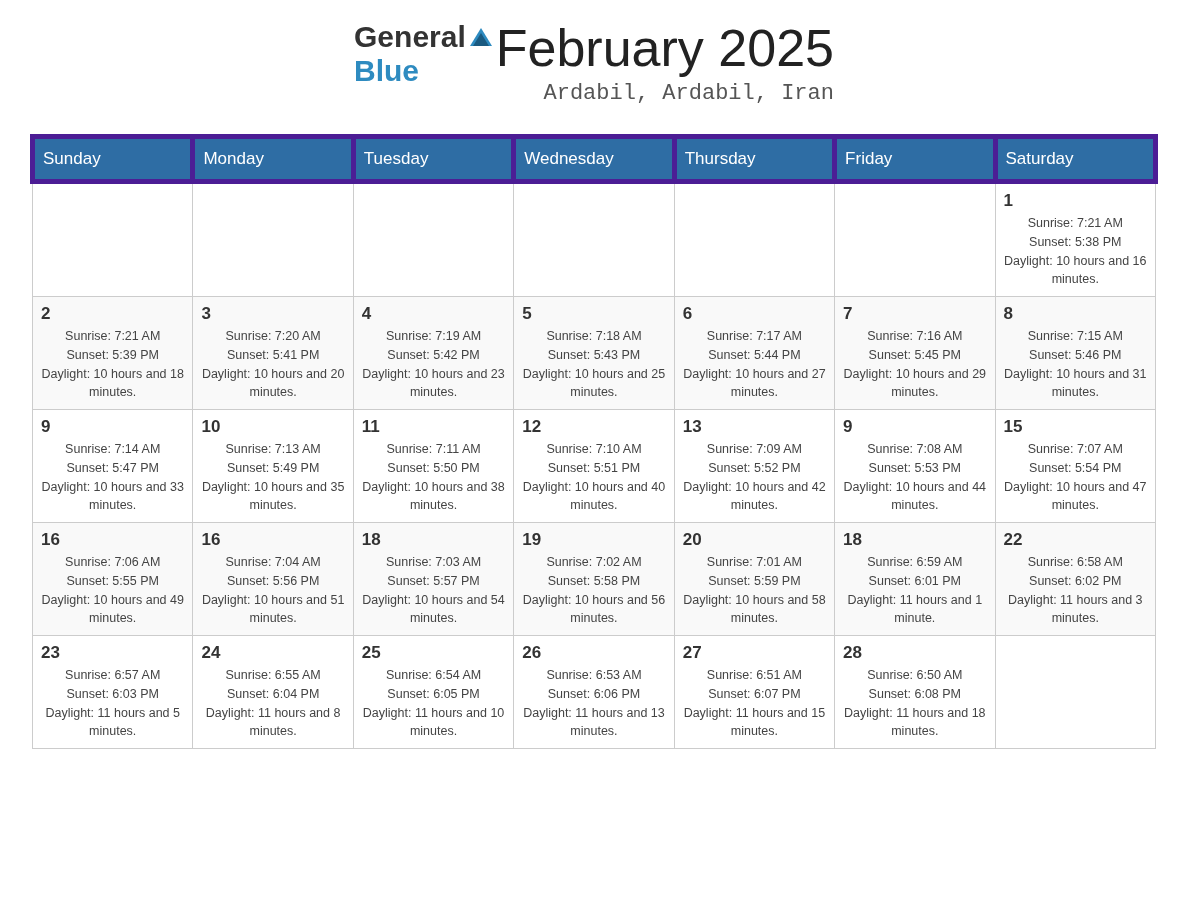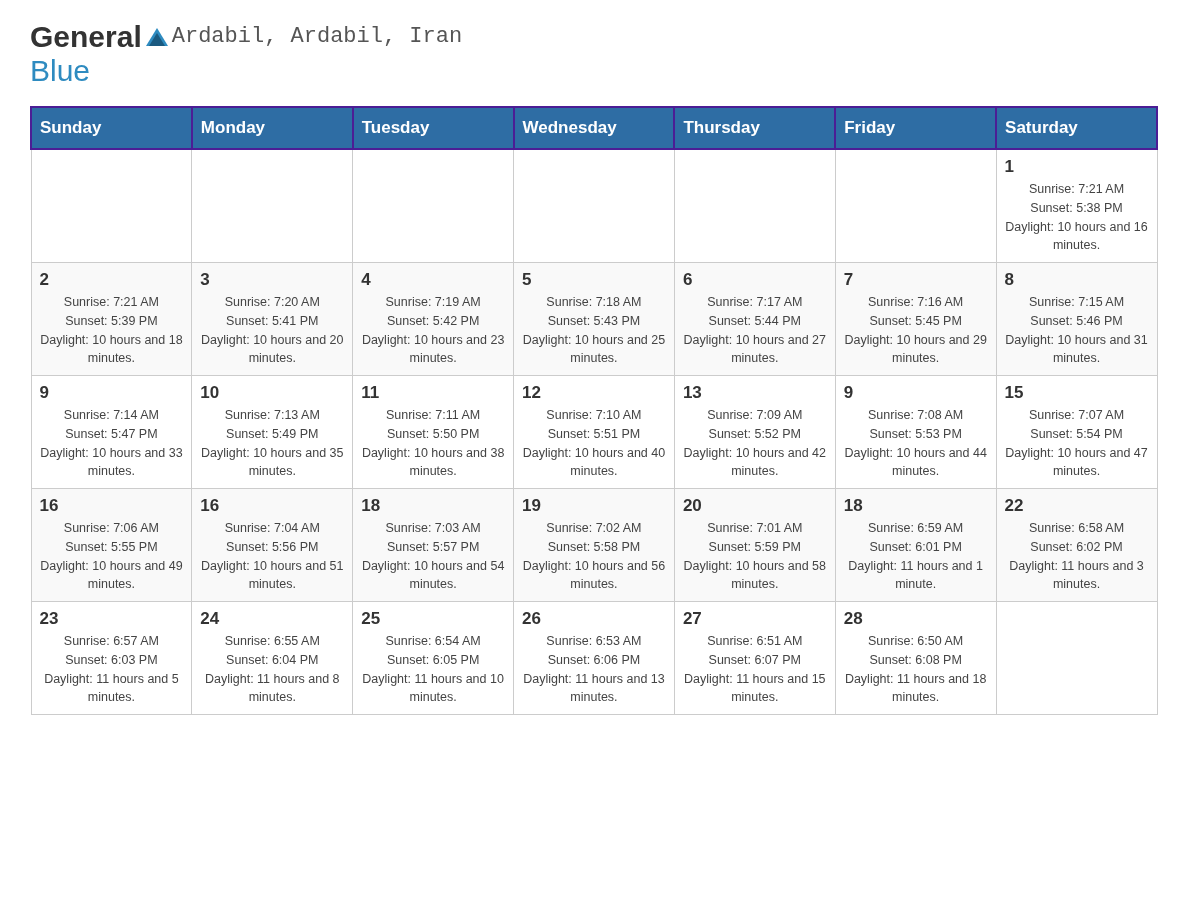--- a/index.html
+++ b/index.html
@@ -12,9 +12,9 @@
     }
     .header {
       display: flex;
-      justify-content: flex-start;
+      justify-content: center;
       align-items: flex-start;
-      margin-bottom: 18px;
+      margin-bottom: 28px;
     }
     .title-section {
       text-align: right;

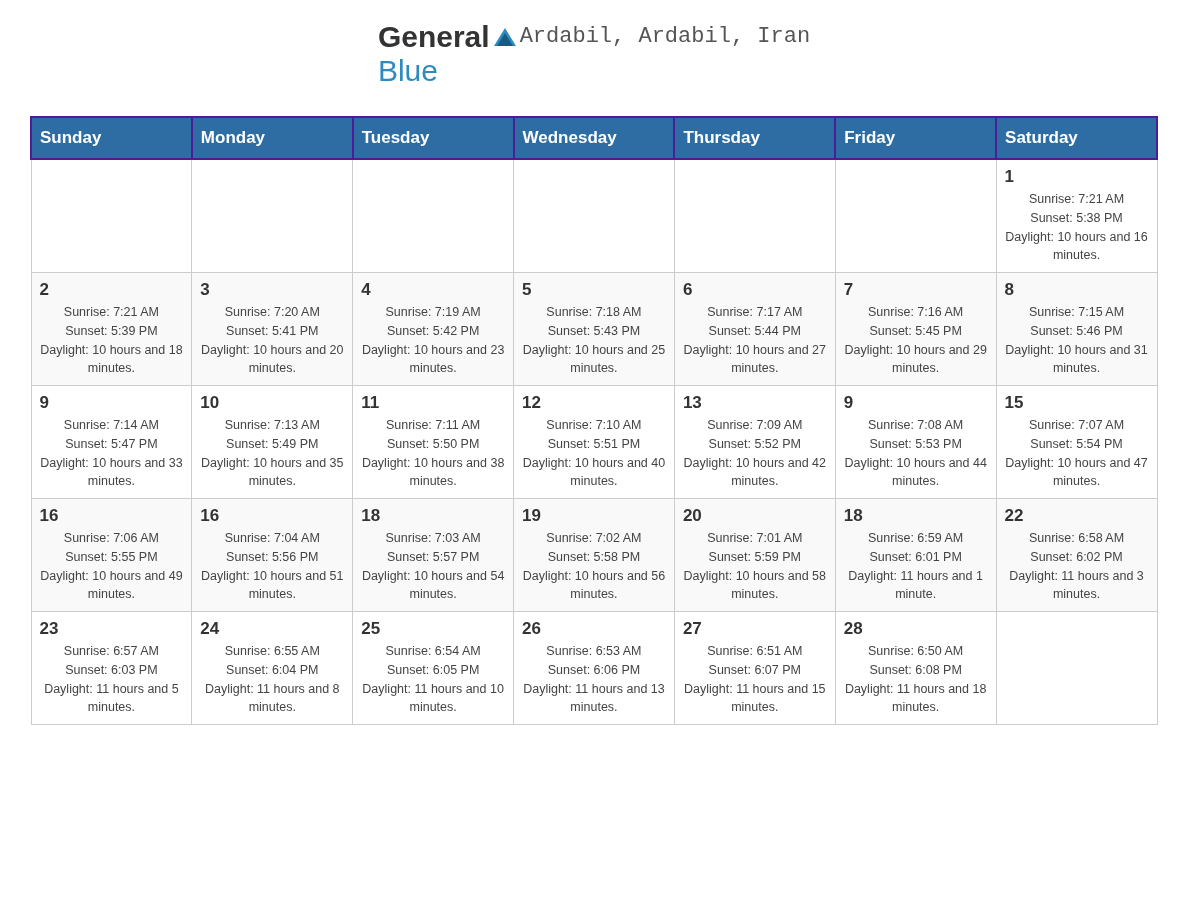--- a/index.html
+++ b/index.html
@@ -101,7 +101,7 @@
       </svg>
     </div>
     <div>
-      <span style="font-size:30px; font-weight:normal; color:#2e8bc0; margin-left: 0;">Blue</span>
+      <span style="font-size:30px; font-weight:bold; color:#2e8bc0; margin-left: 0;">Blue</span>
     </div>
   </div>
   <div class="title-section">

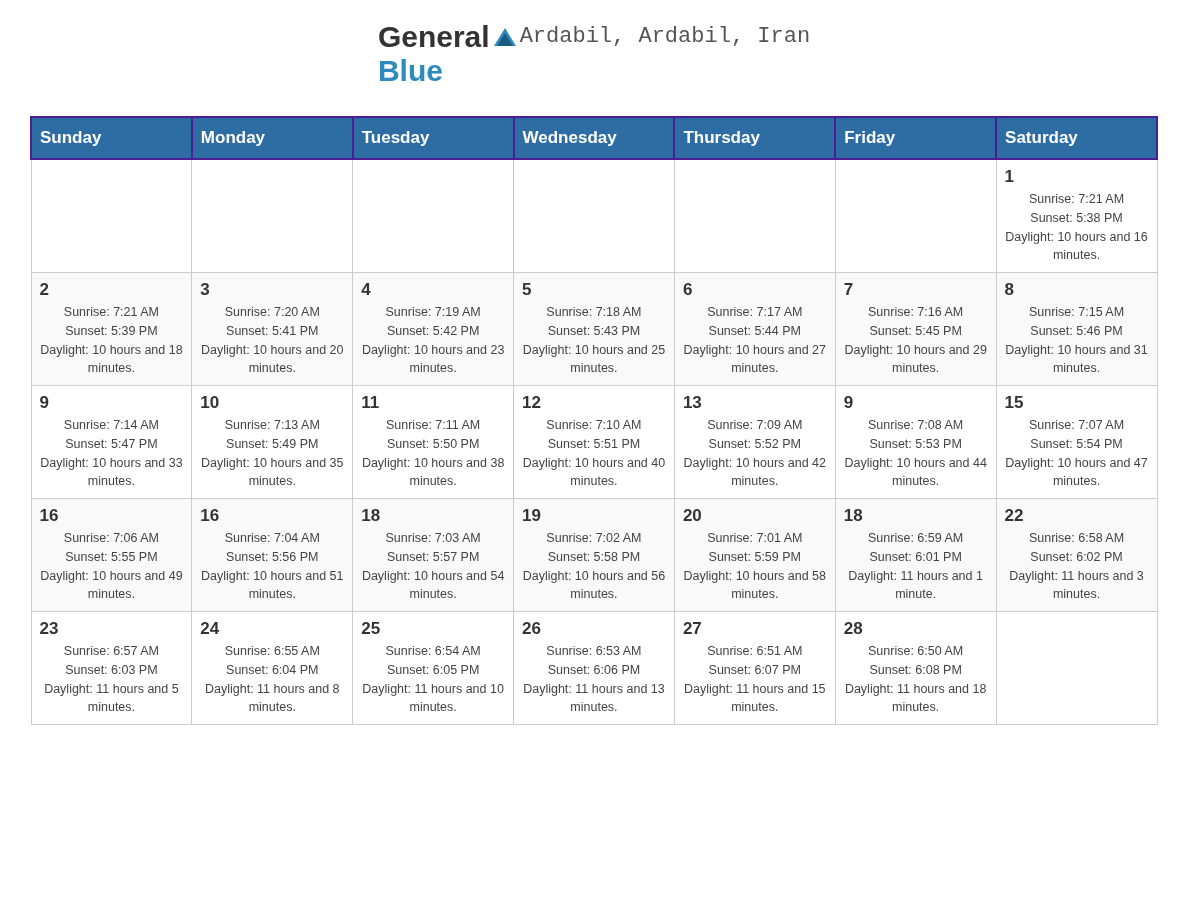--- a/index.html
+++ b/index.html
@@ -105,6 +105,7 @@
     </div>
   </div>
   <div class="title-section">
+    <div class="month-title">February 2025</div>
     <div class="location-title">Ardabil, Ardabil, Iran</div>
   </div>
 </div>

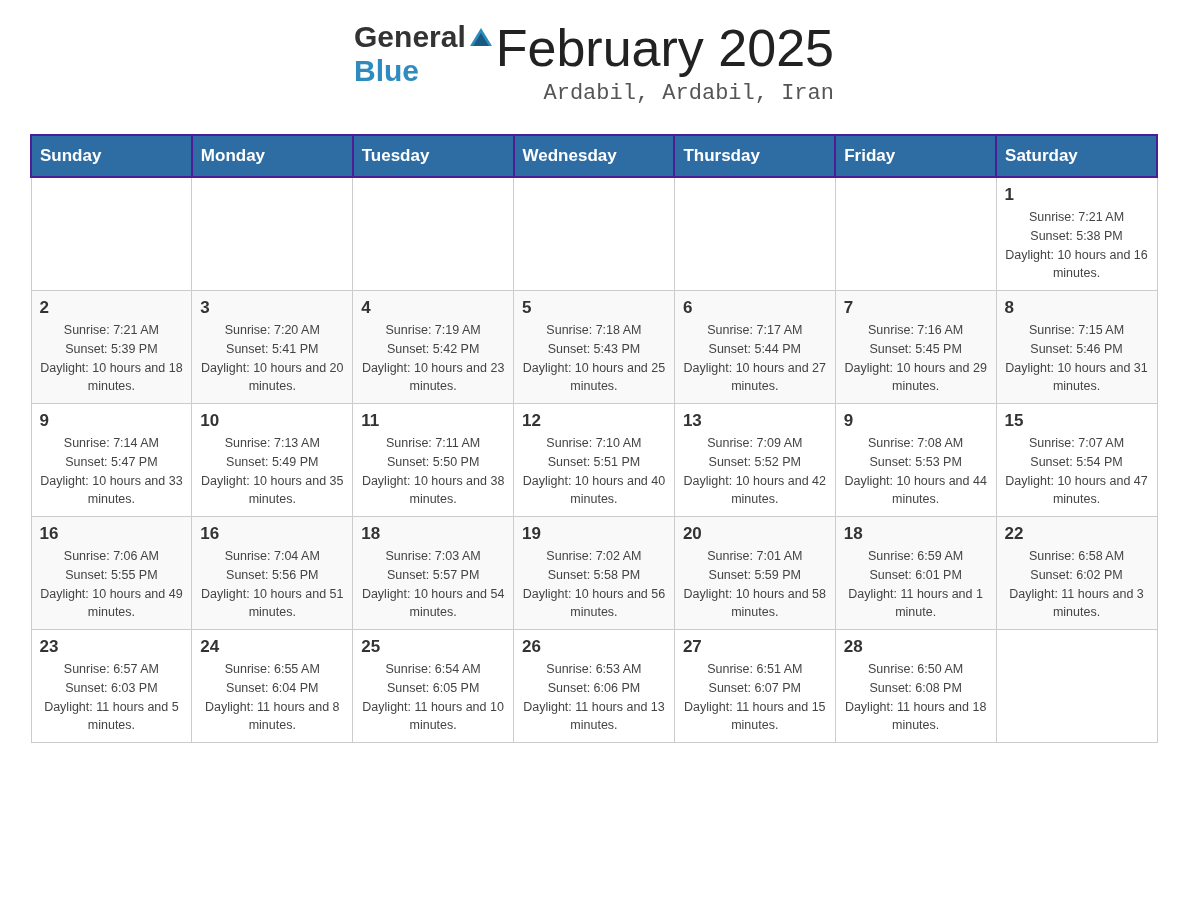--- a/index.html
+++ b/index.html
@@ -40,10 +40,10 @@
       background-color: #2e6da4;
       color: #fff;
       font-size: 17px;
-      font-weight: bold;
+      font-weight: normal;
       padding: 10px 8px;
       text-align: left;
-      border: 2px solid #4c1d95;
+      border: 5px solid #4c1d95;
     }
     .calendar td {
       vertical-align: top;

